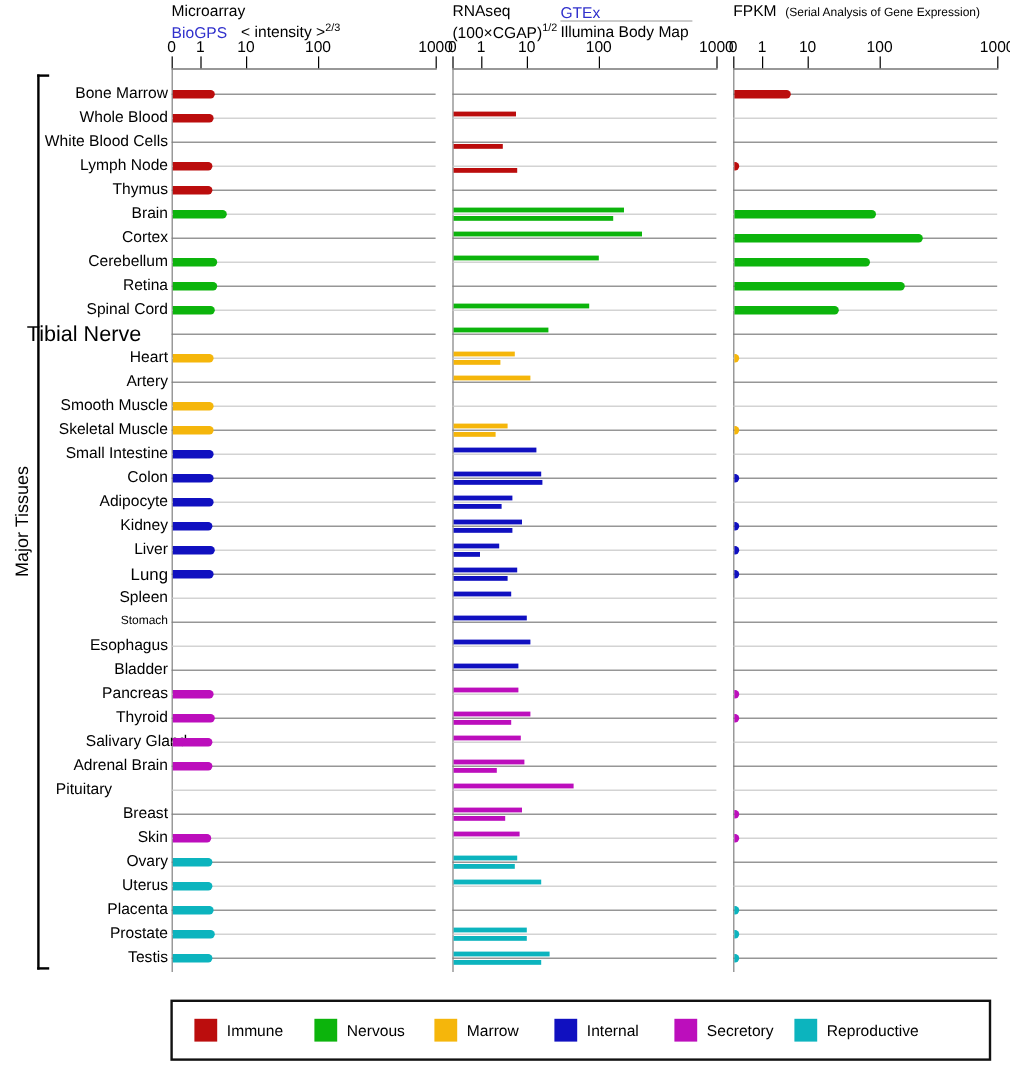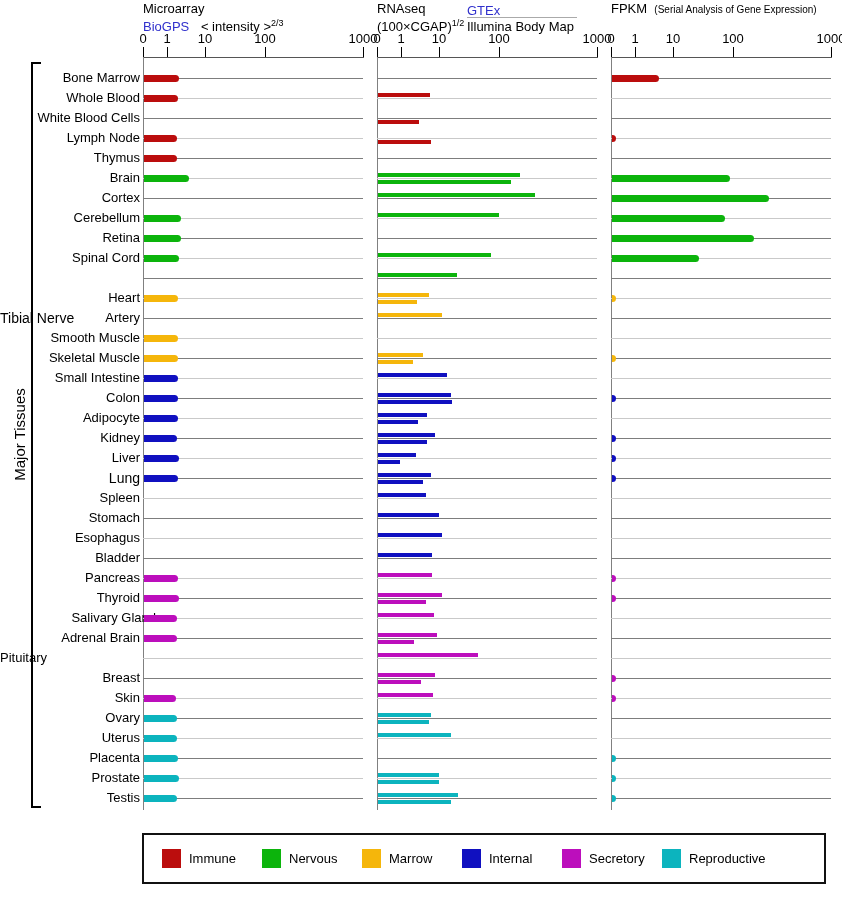--- a/index.html
+++ b/index.html
@@ -150,7 +150,7 @@
       <div style="position: absolute; left: 144px; top: 255px; width: 34.5926px; height: 7px; border-radius: 0px 4px 4px 0px; background: rgb(12, 180, 12);"></div>
       <div style="position: absolute; left: 378px; top: 253px; width: 113.076px; height: 4px; background: rgb(12, 180, 12);"></div>
       <div style="position: absolute; left: 612px; top: 255px; width: 86.8984px; height: 7px; border-radius: 0px 4px 4px 0px; background: rgb(12, 180, 12);"></div>
-      <div style="position: absolute; left: 0px; top: 269px; width: 140px; text-align: left; font-size: 14px; height: 18px; line-height: 18px; margin-top: 40px;">Tibial Nerve</div>
+      <div style="position: absolute; left: 0px; top: 269px; width: 140px; text-align: center; font-size: 18px; height: 18px; line-height: 18px;">Tibial Nerve</div>
       <div style="position: absolute; left: 143px; top: 278px; width: 220px; height: 1px; background: rgb(125, 125, 125);"></div>
       <div style="position: absolute; left: 377px; top: 278px; width: 220px; height: 1px; background: rgb(125, 125, 125);"></div>
       <div style="position: absolute; left: 611px; top: 278px; width: 220px; height: 1px; background: rgb(125, 125, 125);"></div>

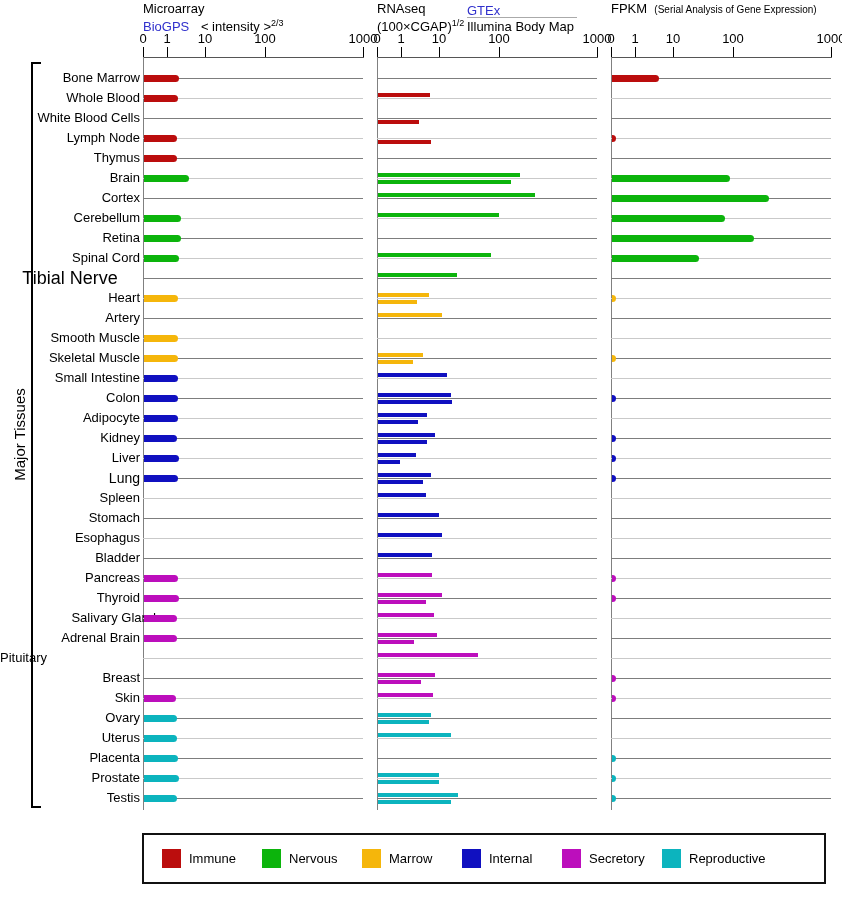--- a/index.html
+++ b/index.html
@@ -231,7 +231,7 @@
       <div style="position: absolute; left: 377px; top: 498px; width: 220px; height: 1px; background: rgb(201, 201, 201);"></div>
       <div style="position: absolute; left: 611px; top: 498px; width: 220px; height: 1px; background: rgb(201, 201, 201);"></div>
       <div style="position: absolute; left: 378px; top: 493px; width: 48.0718px; height: 4px; background: rgb(16, 16, 192);"></div>
-      <div style="position: absolute; left: 0px; top: 509px; width: 140px; text-align: right; font-size: 13px; height: 18px; line-height: 18px;">Stomach</div>
+      <div style="position: absolute; left: 0px; top: 509px; width: 140px; text-align: right; font-size: 10px; height: 18px; line-height: 18px;">Stomach</div>
       <div style="position: absolute; left: 143px; top: 518px; width: 220px; height: 1px; background: rgb(125, 125, 125);"></div>
       <div style="position: absolute; left: 377px; top: 518px; width: 220px; height: 1px; background: rgb(125, 125, 125);"></div>
       <div style="position: absolute; left: 611px; top: 518px; width: 220px; height: 1px; background: rgb(125, 125, 125);"></div>

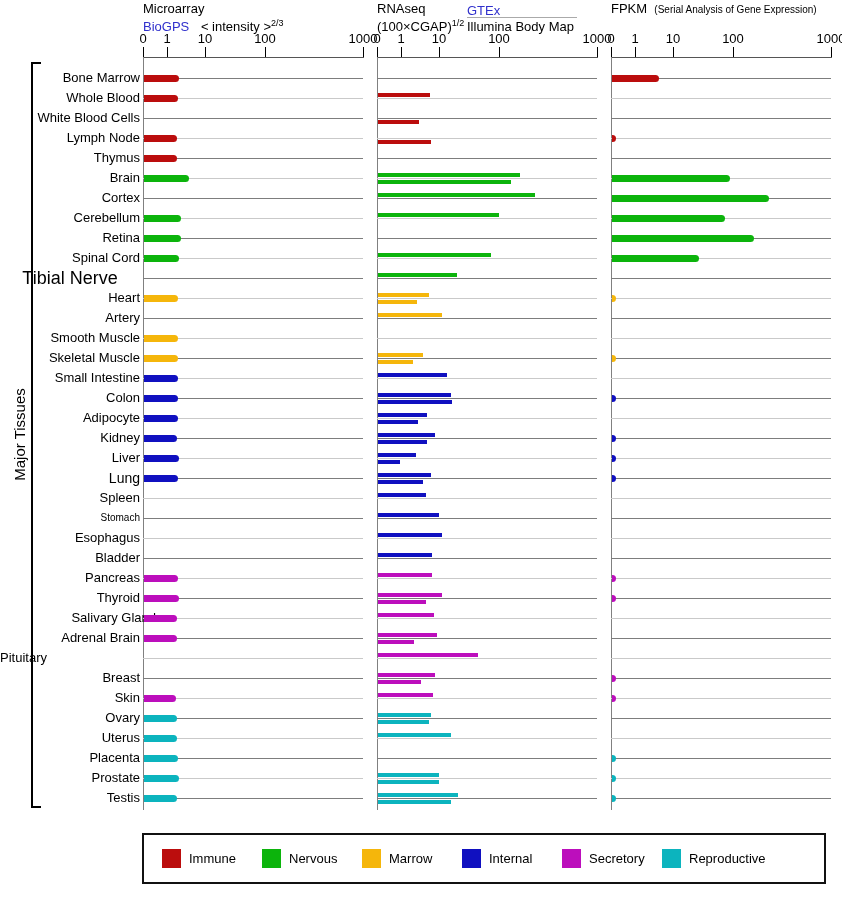--- a/index.html
+++ b/index.html
@@ -274,7 +274,7 @@
       <div style="position: absolute; left: 144px; top: 635px; width: 32.7571px; height: 7px; border-radius: 0px 4px 4px 0px; background: rgb(188, 14, 188);"></div>
       <div style="position: absolute; left: 378px; top: 633px; width: 58.925px; height: 4px; background: rgb(188, 14, 188);"></div>
       <div style="position: absolute; left: 378px; top: 640px; width: 36.2443px; height: 4px; background: rgb(188, 14, 188);"></div>
-      <div style="position: absolute; left: 0px; top: 649px; width: 140px; text-align: left; font-size: 13px; height: 18px; line-height: 18px;">Pituitary</div>
+      <div style="position: absolute; left: 0px; top: 649px; width: 140px; text-align: center; font-size: 13px; height: 18px; line-height: 18px;">Pituitary</div>
       <div style="position: absolute; left: 143px; top: 658px; width: 220px; height: 1px; background: rgb(201, 201, 201);"></div>
       <div style="position: absolute; left: 377px; top: 658px; width: 220px; height: 1px; background: rgb(201, 201, 201);"></div>
       <div style="position: absolute; left: 611px; top: 658px; width: 220px; height: 1px; background: rgb(201, 201, 201);"></div>

